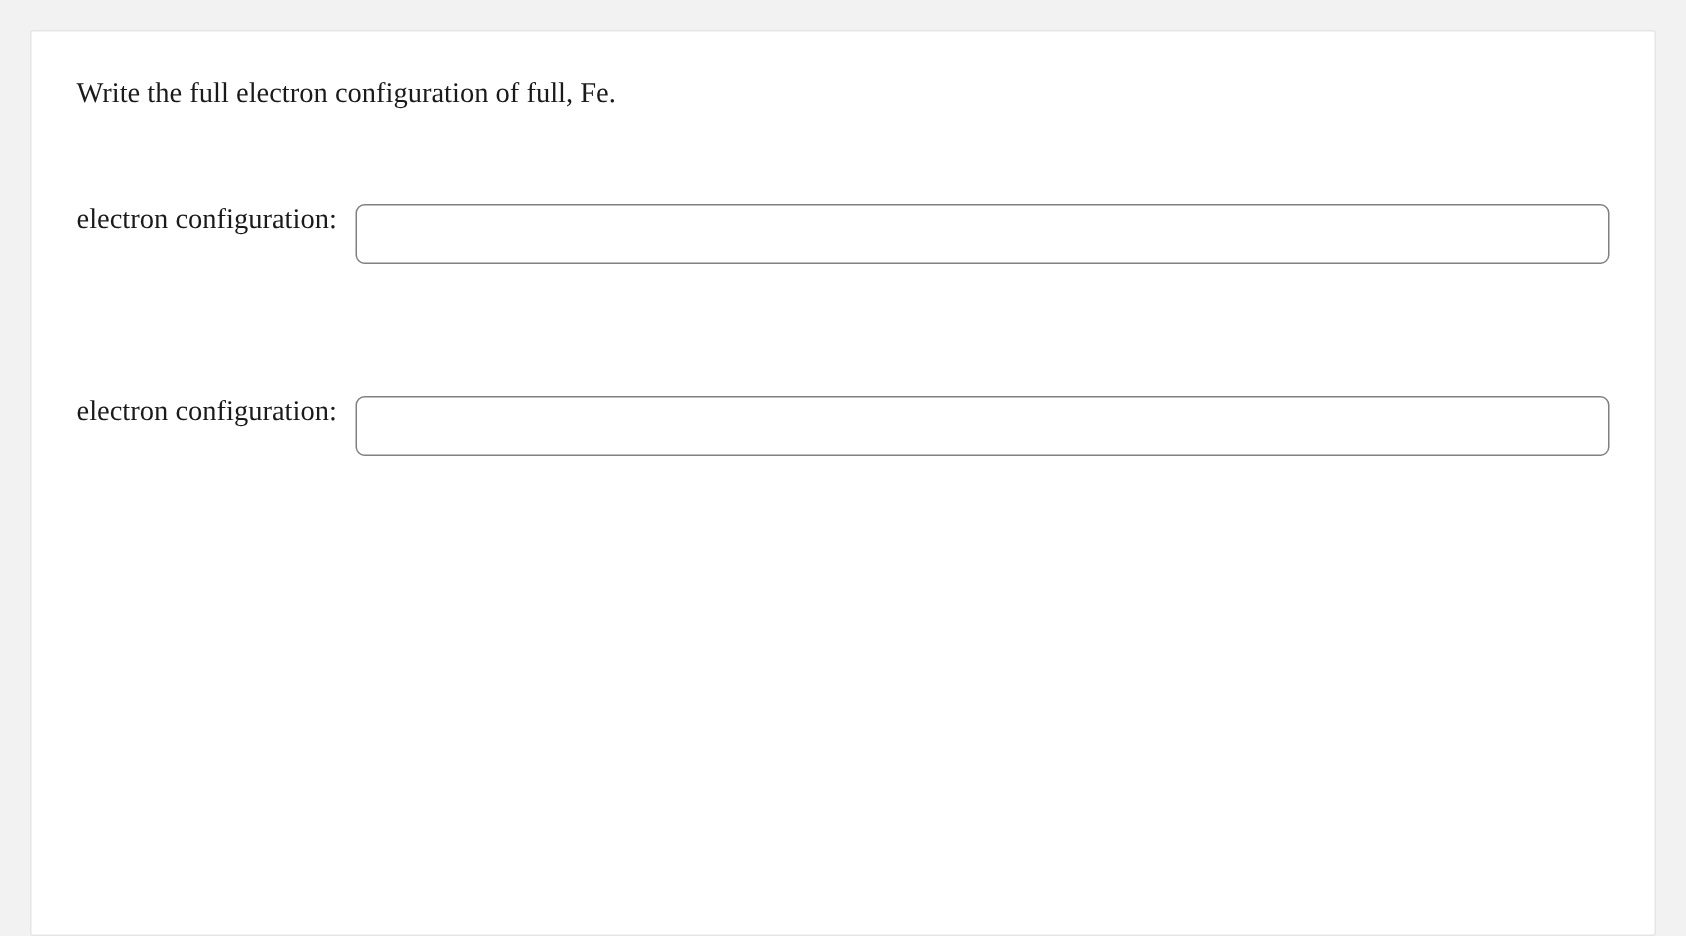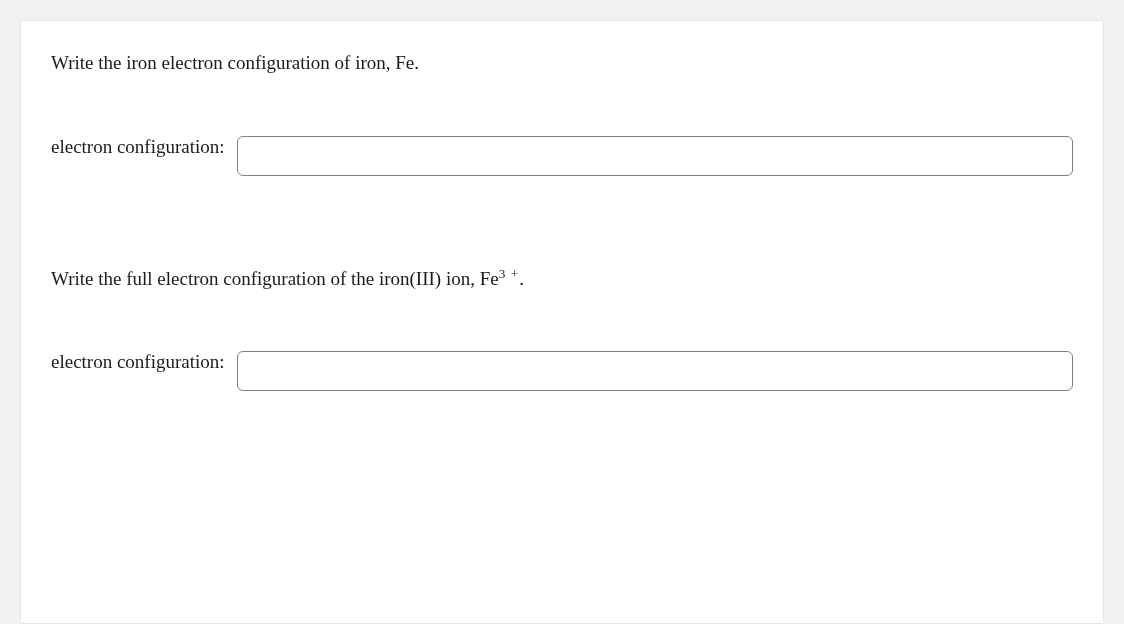--- a/index.html
+++ b/index.html
@@ -60,7 +60,7 @@
 <div class="card">
 
   <div class="question">
-    <span>Write the iron electron configuration of iron, Fe.</span>
+    <span>Write the full electron configuration of full, Fe.</span>
   </div>
   <div class="input-row">
     <span class="input-label">electron configuration:</span>

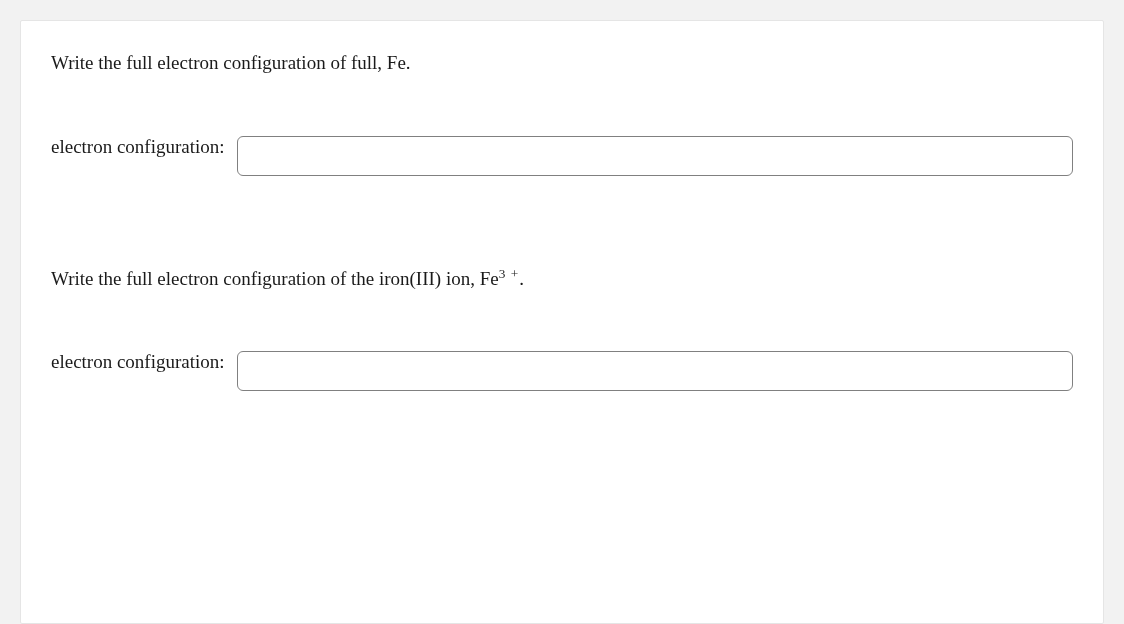--- a/index.html
+++ b/index.html
@@ -67,9 +67,6 @@
     <input type="text" class="text-input" value="" style="">
   </div>
 
-  <div class="question">
-    <span>Write the full electron configuration of the iron(III) ion, Fe</span><sup>3 +</sup><span>.</span>
-  </div>
   <div class="input-row">
     <span class="input-label">electron configuration:</span>
     <input type="text" class="text-input" value="" style="">

